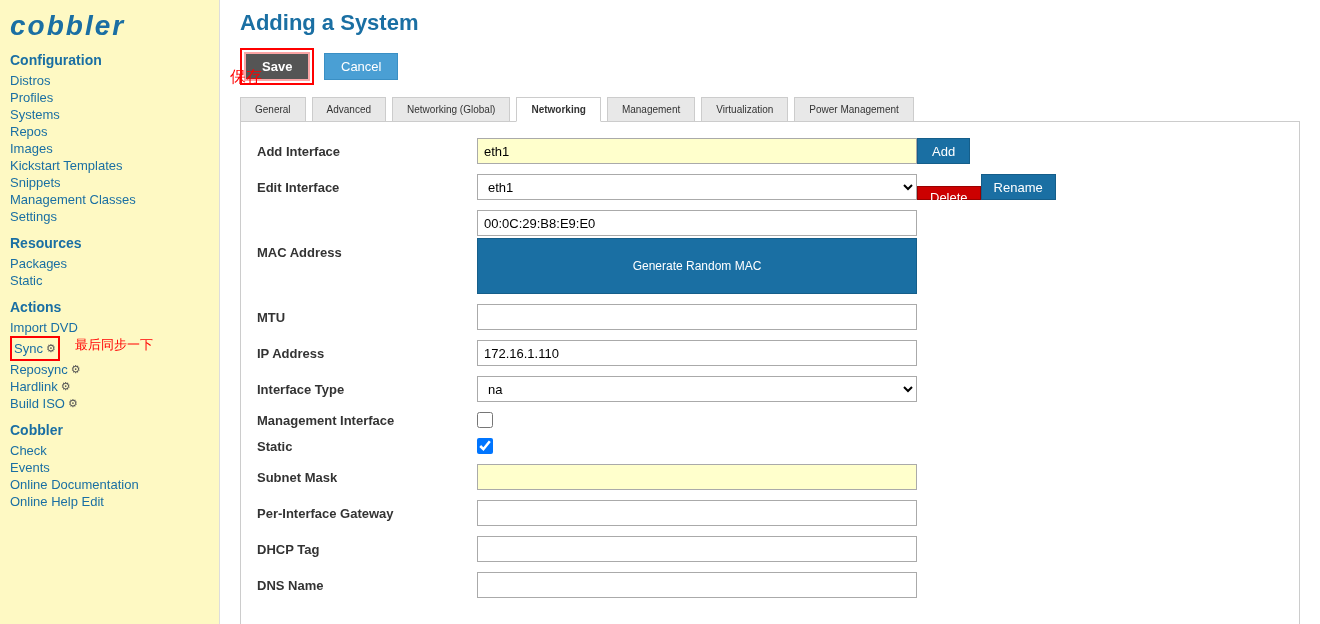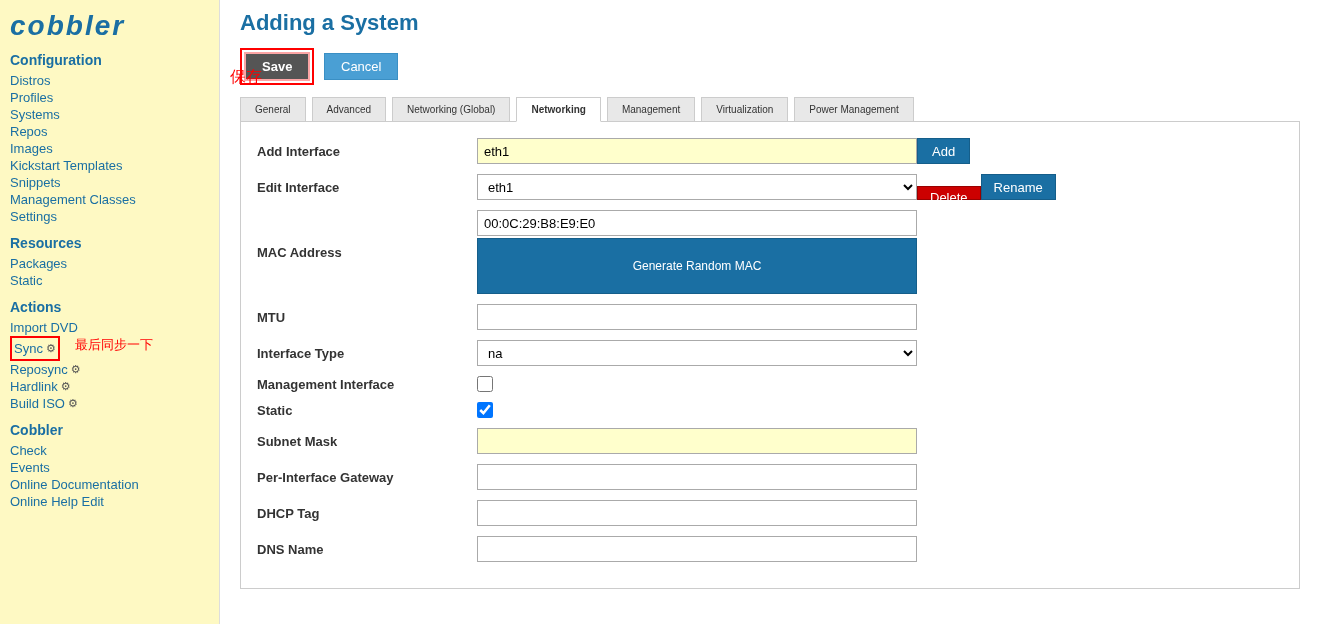--- a/index.html
+++ b/index.html
@@ -319,6 +319,10 @@
         <input class="form-input" type="text" style="">
       </div>
 
+      <div class="form-row">
+        <div class="form-label">IP Address</div>
+        <input class="form-input" type="text" value="172.16.1.110" style="">
+      </div>
 
       <div class="form-row">
         <div class="form-label">Interface Type</div>

